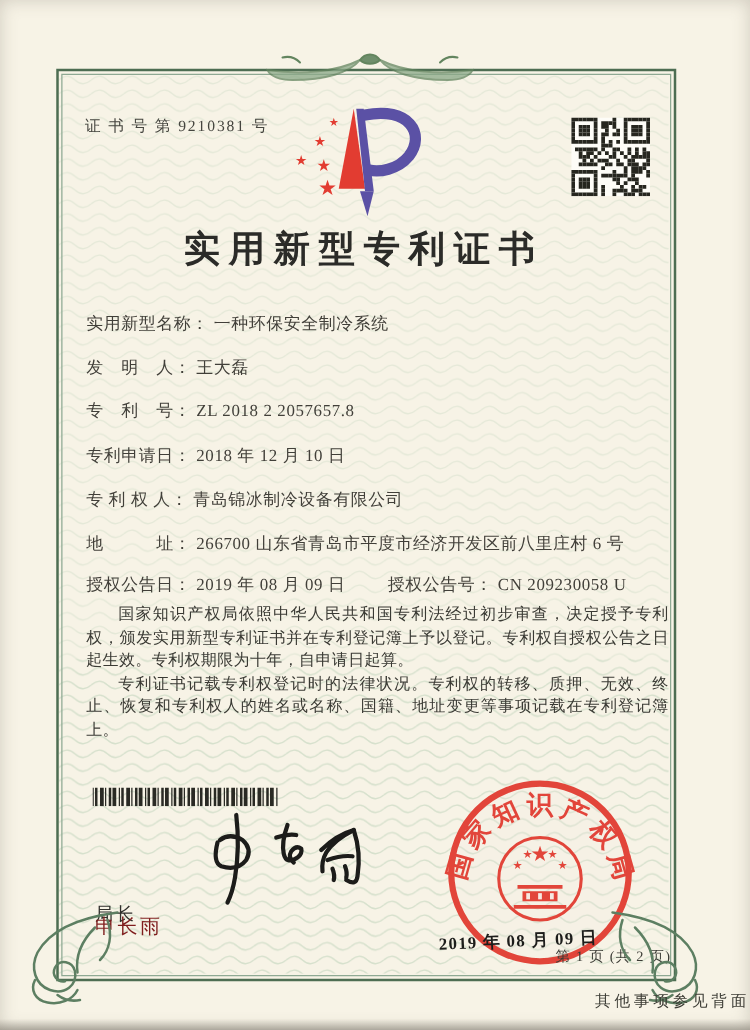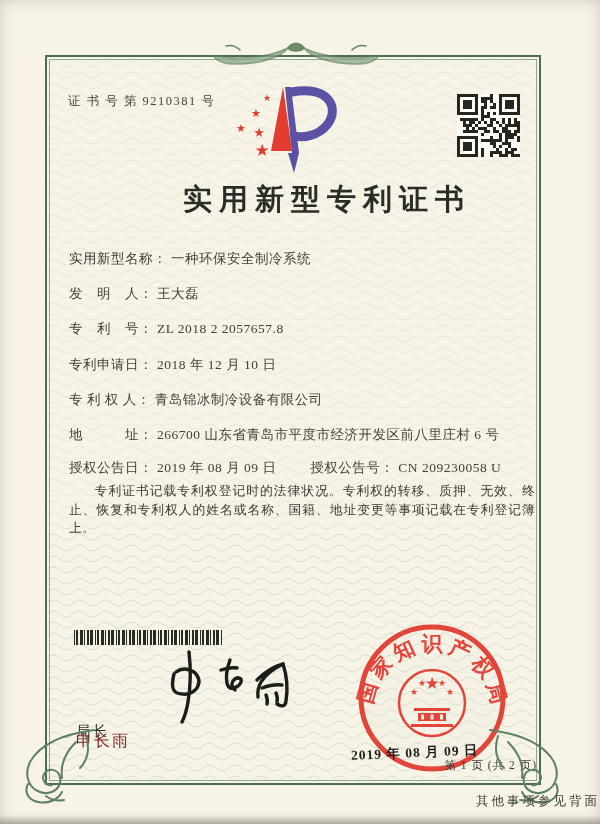--- a/index.html
+++ b/index.html
@@ -23,7 +23,7 @@
   .logo{position:absolute;left:229px;top:81px;width:130px;height:96px;}
   .qr{position:absolute;left:457px;top:94px;width:63px;height:63px;}
   .title{position:absolute;left:45px;top:180px;width:492px;text-align:center;
-    font-size:29px;font-weight:700;letter-spacing:7px;color:#2b2b28;padding-left:36px;}
+    font-size:29px;font-weight:700;letter-spacing:7px;color:#2b2b28;}
   .row{position:absolute;left:69px;font-size:13.5px;color:#413f39;
     white-space:nowrap;letter-spacing:.5px;}
   .row .lbl{display:inline-block;}

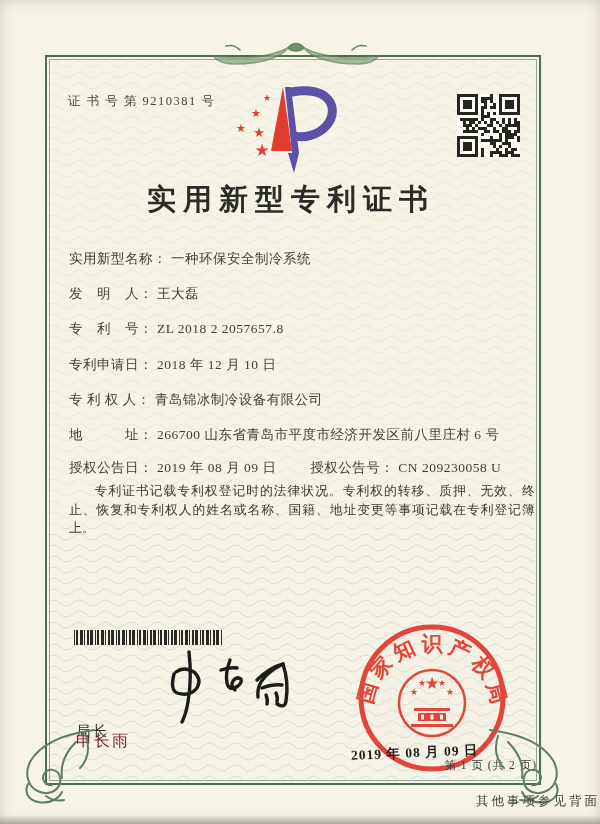--- a/index.html
+++ b/index.html
@@ -355,6 +355,7 @@
 </div>
 
 <div class="paras">
+  <p>国家知识产权局依照中华人民共和国专利法经过初步审查，决定授予专利权，颁发实用新型专利证书并在专利登记簿上予以登记。专利权自授权公告之日起生效。专利权期限为十年，自申请日起算。</p>
   <p>专利证书记载专利权登记时的法律状况。专利权的转移、质押、无效、终止、恢复和专利权人的姓名或名称、国籍、地址变更等事项记载在专利登记簿上。</p>
 </div>
 

